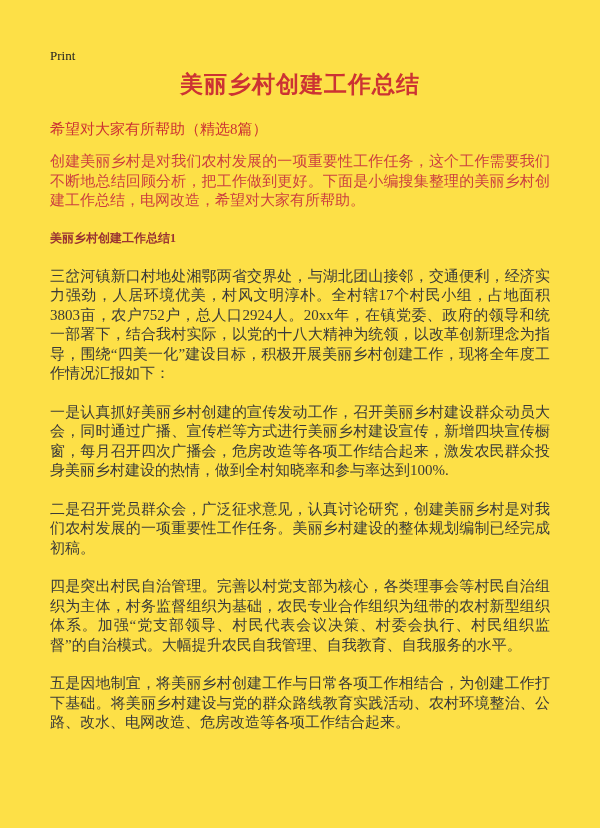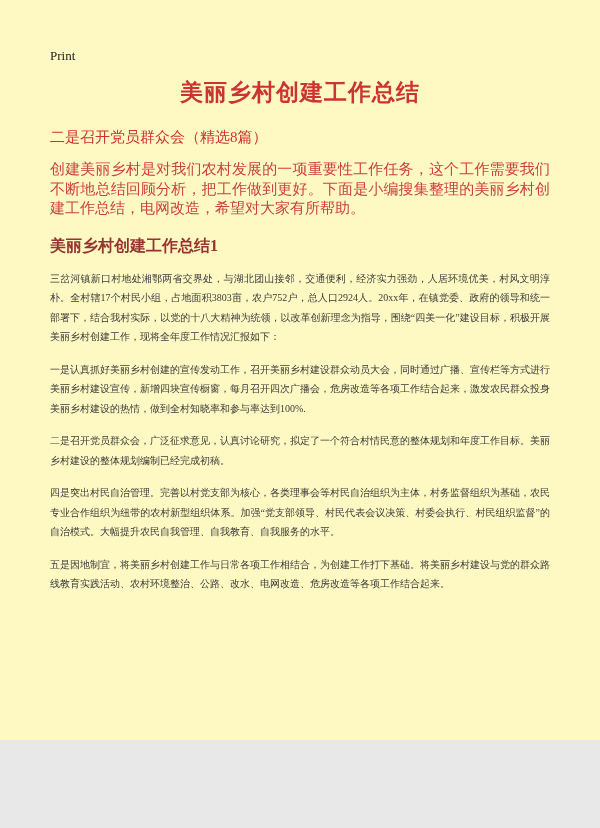--- a/index.html
+++ b/index.html
@@ -7,9 +7,9 @@
   .page {
     position: relative;
     width: 600px;
-    height: 740px;
+    height: 828px;
     margin: 0 auto;
-    background: #fef9c3;
+    background: #fde047;
     overflow: hidden;
     font-family: "Liberation Serif", "DejaVu Serif", serif;
     padding: 46px 50px 0 50px;

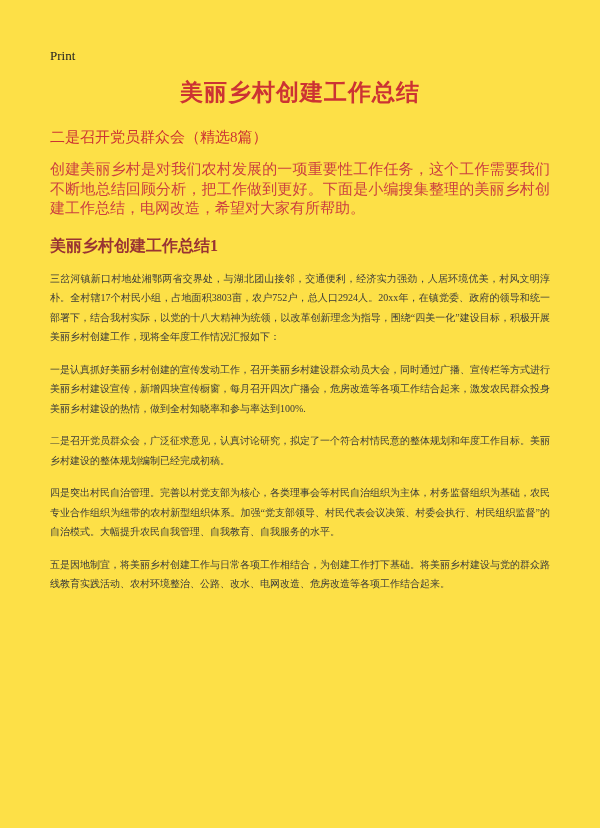--- a/index.html
+++ b/index.html
@@ -22,7 +22,7 @@
     text-decoration: none;
   }
   .doc-title {
-    margin-top: 16px;
+    margin-top: 8px;
     text-align: center;
     font-size: 23px;
     font-weight: bold;

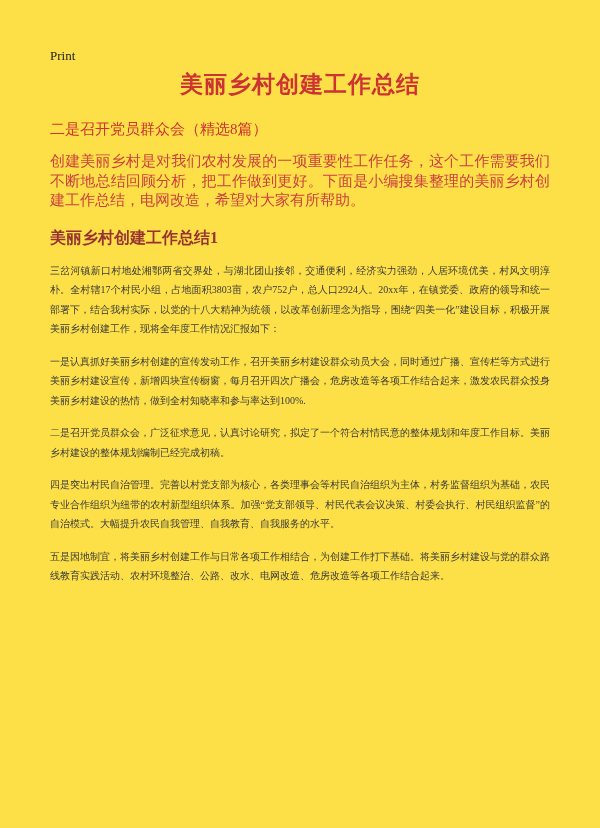--- a/index.html
+++ b/index.html
@@ -67,7 +67,7 @@
 
   <h1 class="doc-title">美丽乡村创建工作总结</h1>
 
-  <div class="doc-subtitle">二是召开党员群众会（精选8篇）</div>
+  <div class="doc-subtitle">希望对大家有所帮助（精选8篇）</div>
 
   <p class="intro">创建美丽乡村是对我们农村发展的一项重要性工作任务，这个工作需要我们不断地总结回顾分析，把工作做到更好。下面是小编搜集整理的美丽乡村创建工作总结，电网改造，希望对大家有所帮助。</p>
 

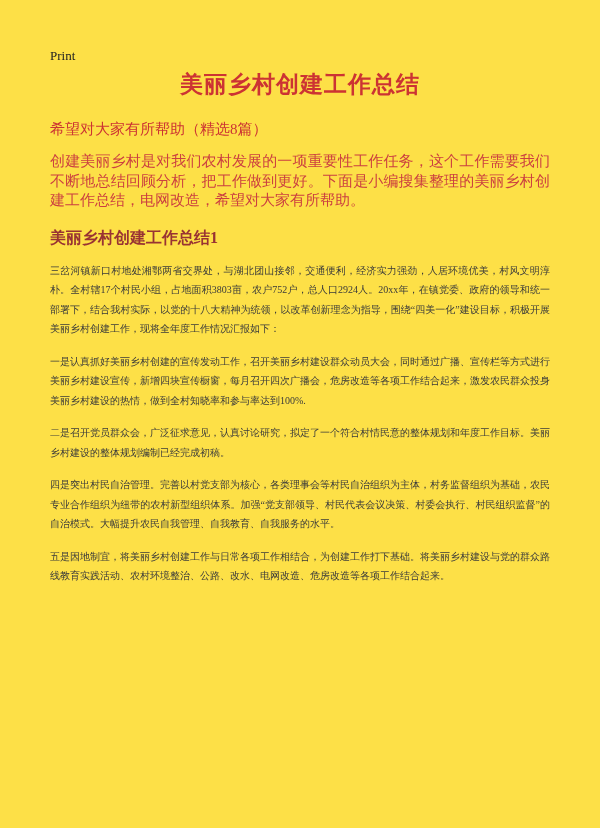--- a/index.html
+++ b/index.html
@@ -45,7 +45,7 @@
   }
   .section-heading {
     margin-top: 17px;
-    font-size: 16px;
+    font-size: 12px;
     font-weight: bold;
     color: #993333;
     line-height: 20px;

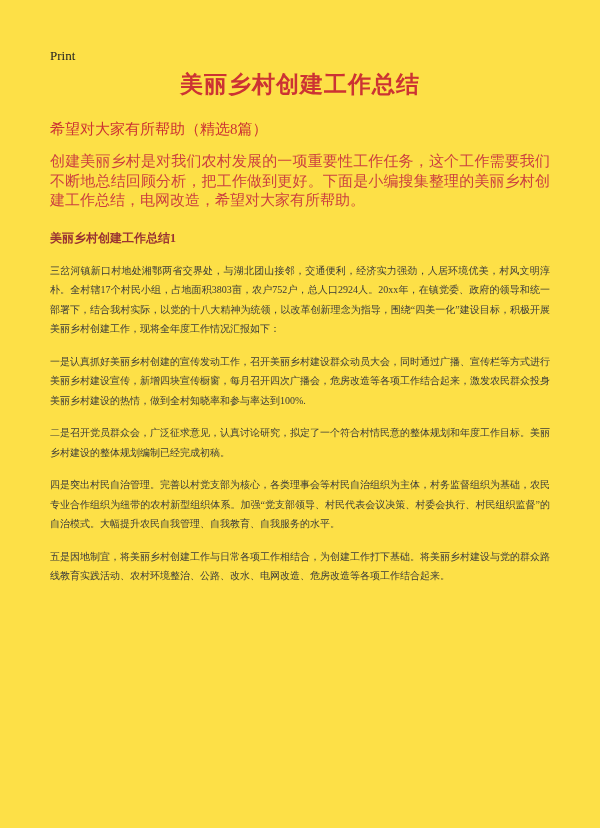--- a/index.html
+++ b/index.html
@@ -51,8 +51,8 @@
     line-height: 20px;
   }
   .body-para {
-    margin-top: 13px;
-    font-size: 10px;
+    margin-top: 19px;
+    font-size: 15px;
     color: #3a3a3a;
     line-height: 19.5px;
     text-align: justify;

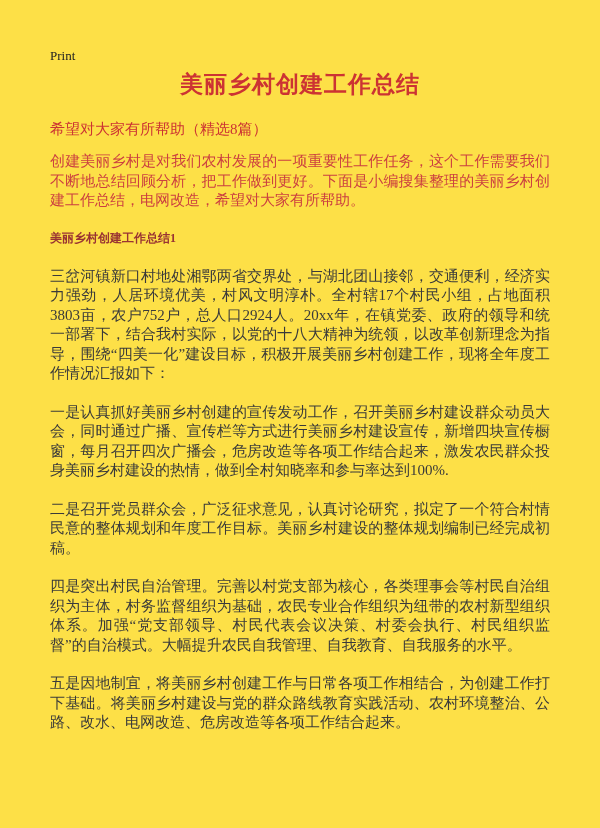--- a/index.html
+++ b/index.html
@@ -77,7 +77,7 @@
 
   <p class="body-para">一是认真抓好美丽乡村创建的宣传发动工作，召开美丽乡村建设群众动员大会，同时通过广播、宣传栏等方式进行美丽乡村建设宣传，新增四块宣传橱窗，每月召开四次广播会，危房改造等各项工作结合起来，激发农民群众投身美丽乡村建设的热情，做到全村知晓率和参与率达到100%.</p>
 
-  <p class="body-para">二是召开党员群众会，广泛征求意见，认真讨论研究，拟定了一个符合村情民意的整体规划和年度工作目标。美丽乡村建设的整体规划编制已经完成初稿。</p>
+  <p class="body-para">二是召开党员群众会，广泛征求意见，认真讨论研究，创建美丽乡村是对我们农村发展的一项重要性工作任务。美丽乡村建设的整体规划编制已经完成初稿。</p>
 
 
   <p class="body-para">四是突出村民自治管理。完善以村党支部为核心，各类理事会等村民自治组织为主体，村务监督组织为基础，农民专业合作组织为纽带的农村新型组织体系。加强“党支部领导、村民代表会议决策、村委会执行、村民组织监督”的自治模式。大幅提升农民自我管理、自我教育、自我服务的水平。</p>

